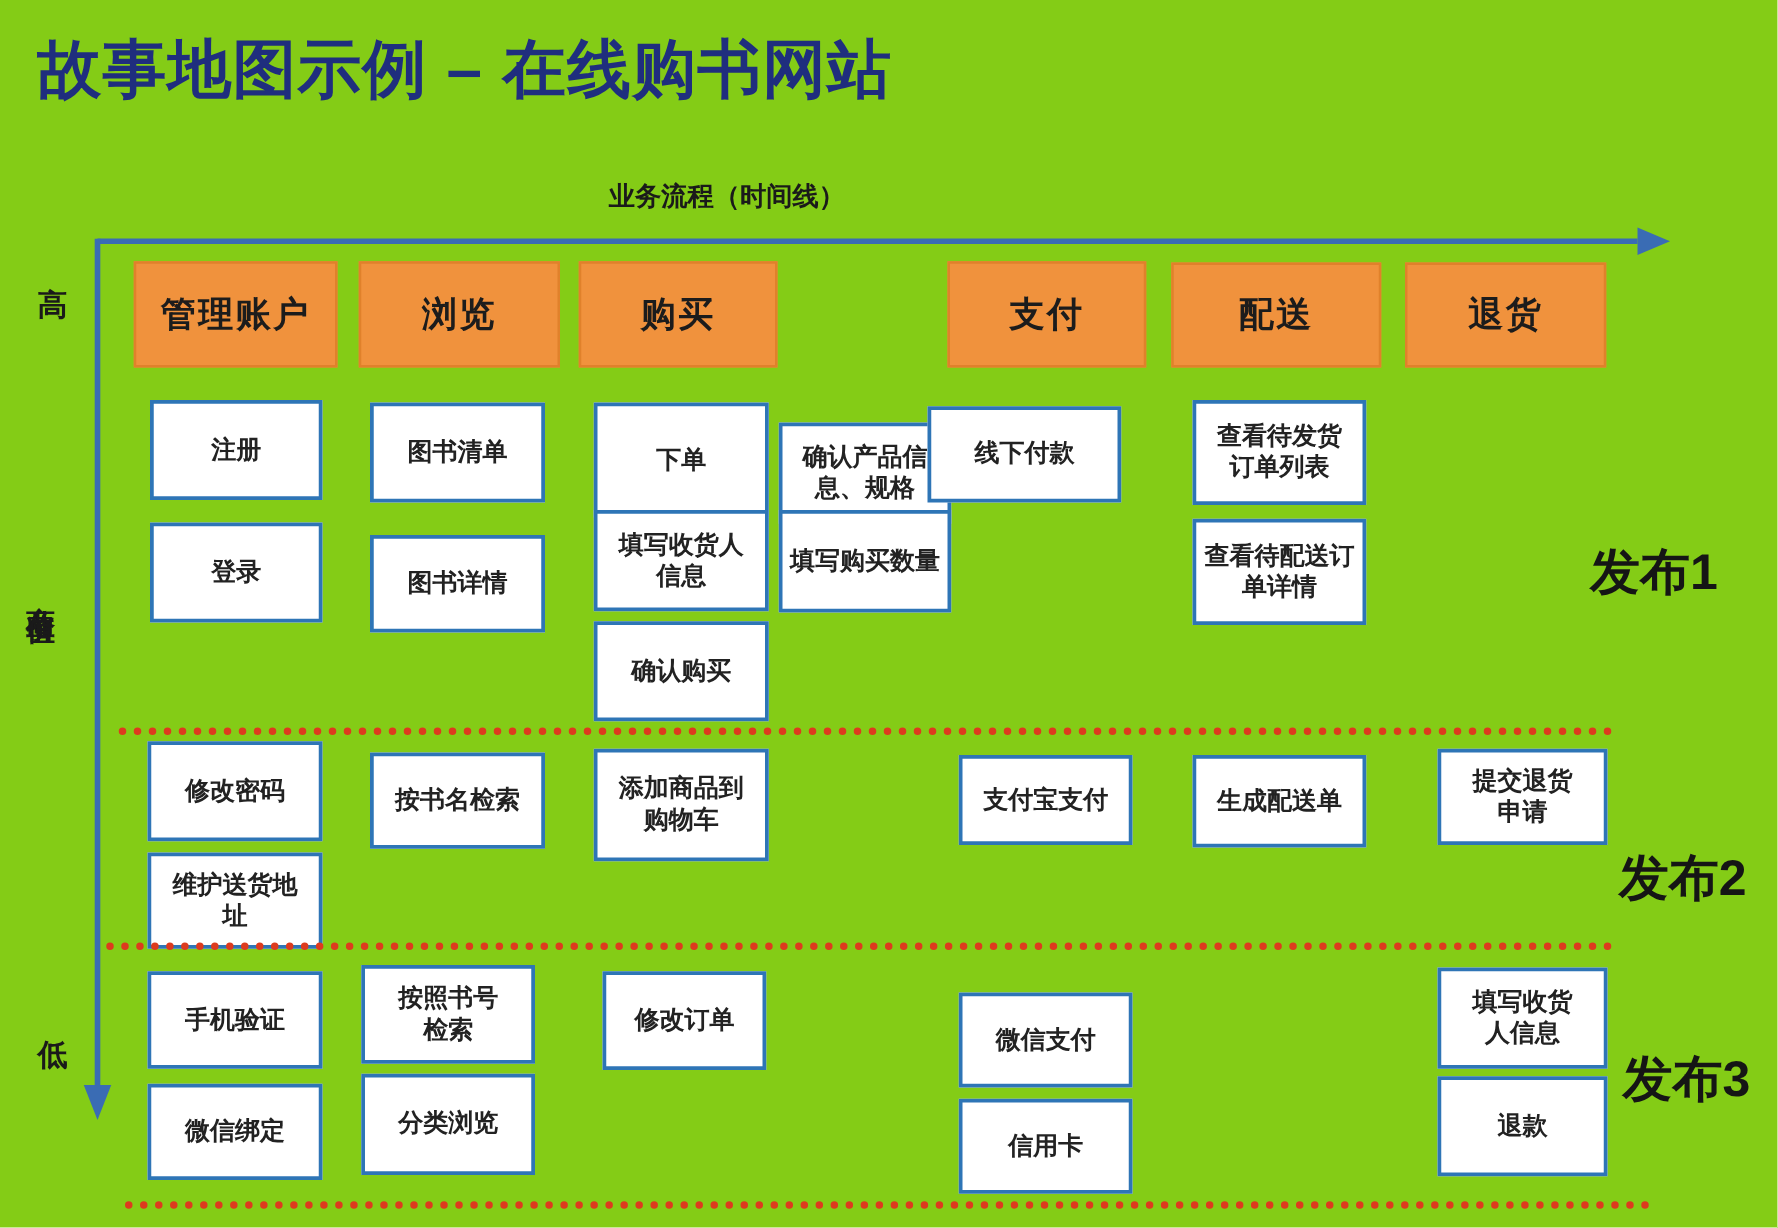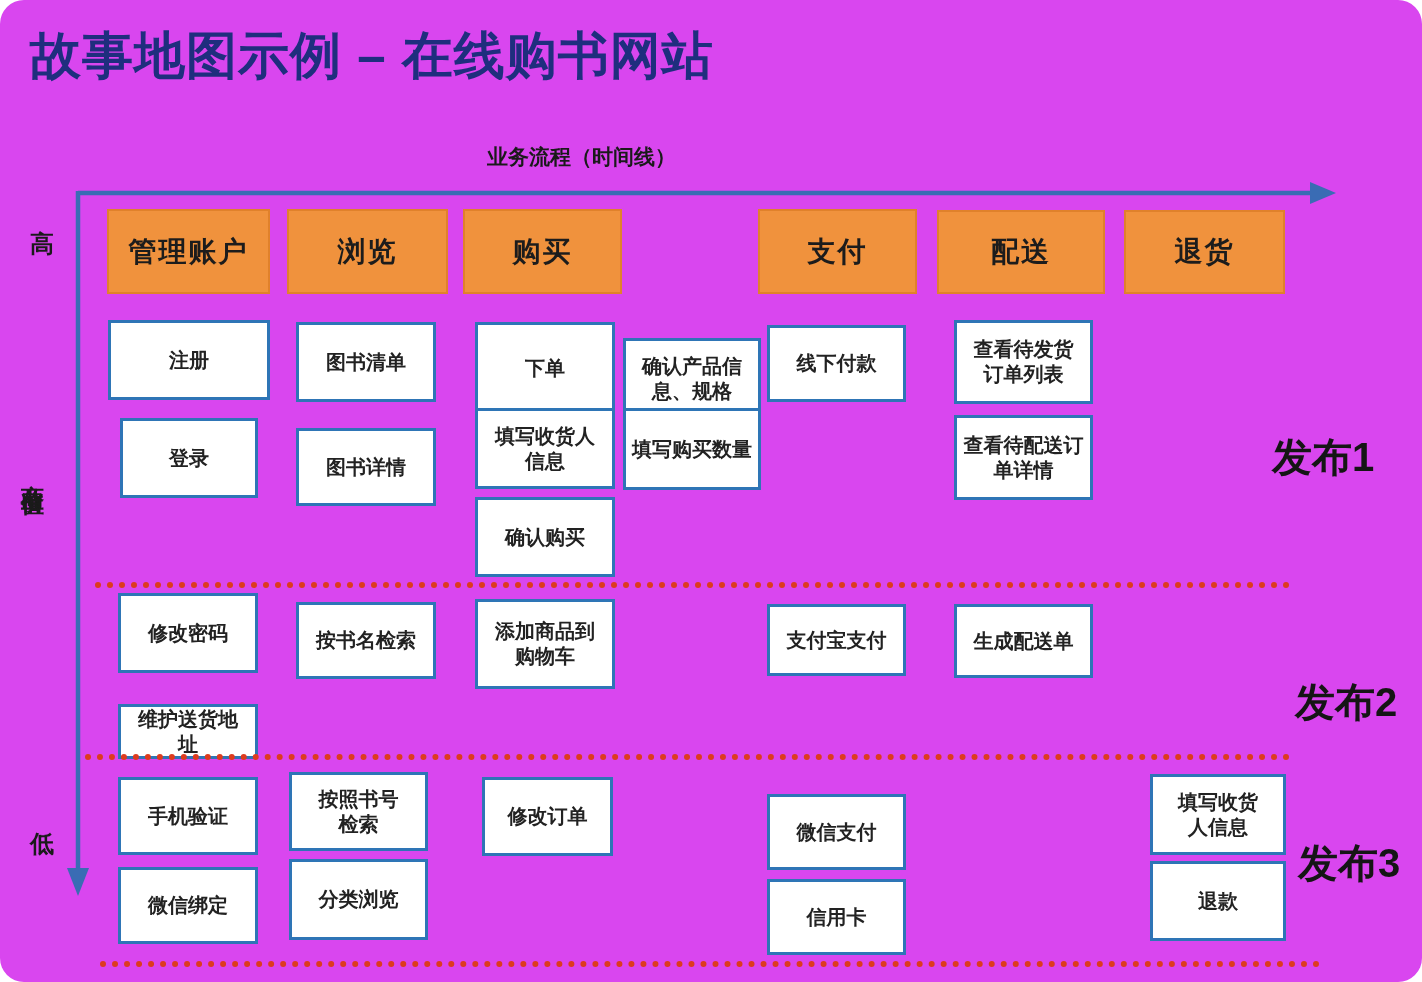--- a/index.html
+++ b/index.html
@@ -18,9 +18,8 @@
     position:relative;
     width:1422px;
     height:982px;
-    background:#d946ef;
+    background:#84cc16;
     overflow:hidden;
-    border-radius:24px;
   }
   .title{
     position:absolute;

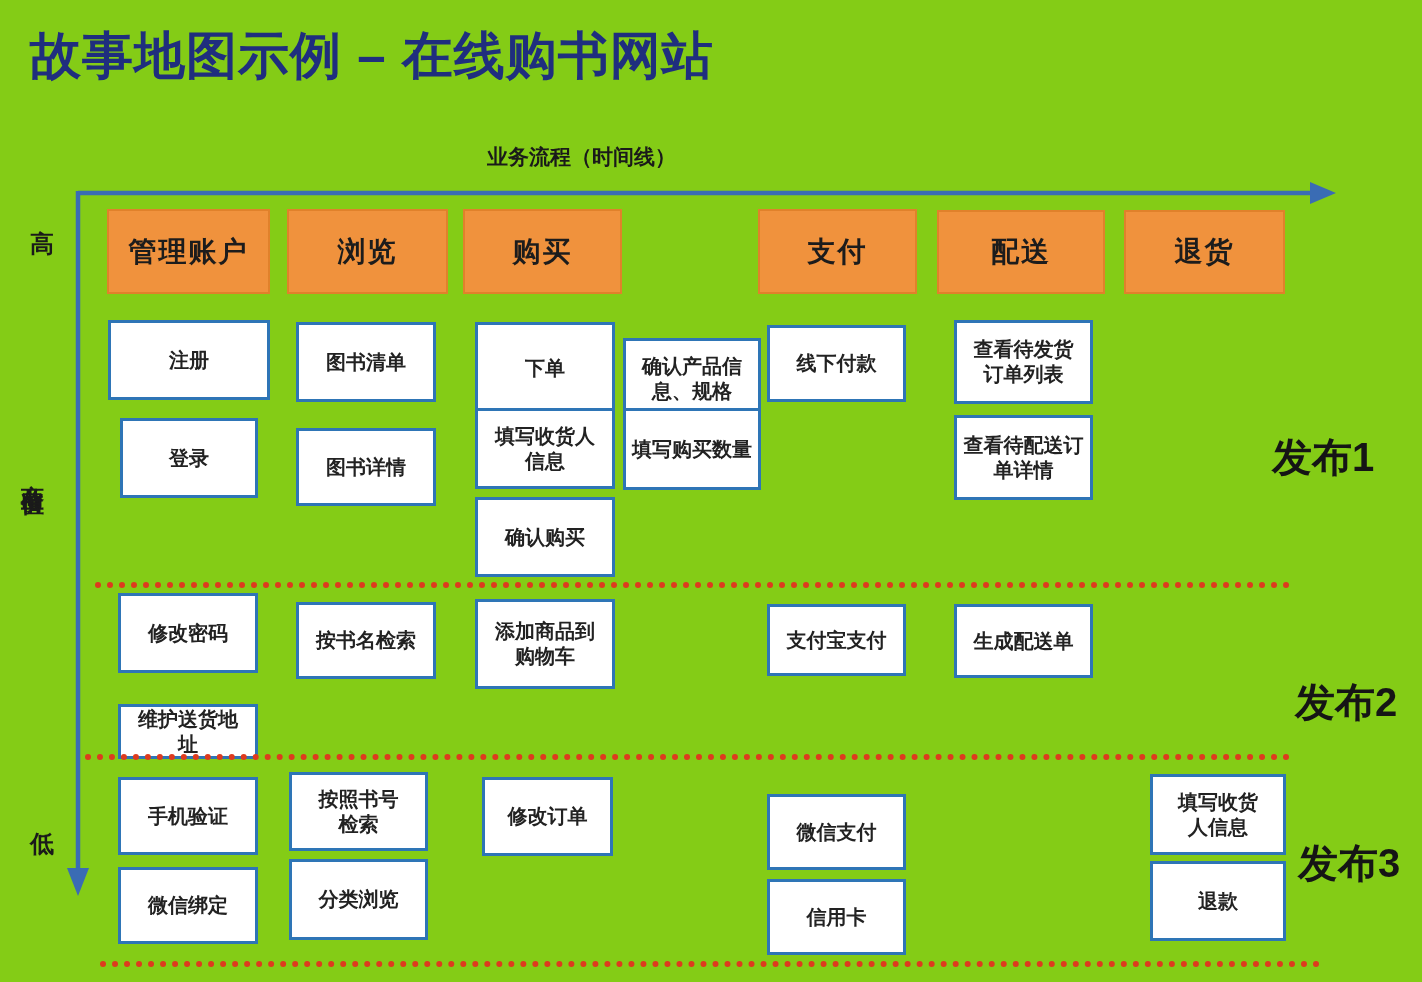--- a/index.html
+++ b/index.html
@@ -130,7 +130,7 @@
   <div class="activity" style="left:937px;top:210px;width:168px;height:84px;">配送</div>
   <div class="activity" style="left:1124px;top:210px;width:161px;height:84px;">退货</div>
 
-  <div class="story" style="left:108px;top:320px;width:162px;height:80px;">注册</div>
+  <div class="story" style="left:120px;top:320px;width:138px;height:80px;">注册</div>
   <div class="story" style="left:120px;top:418px;width:138px;height:80px;">登录</div>
   <div class="story" style="left:296px;top:322px;width:140px;height:80px;">图书清单</div>
   <div class="story" style="left:296px;top:428px;width:140px;height:78px;">图书详情</div>

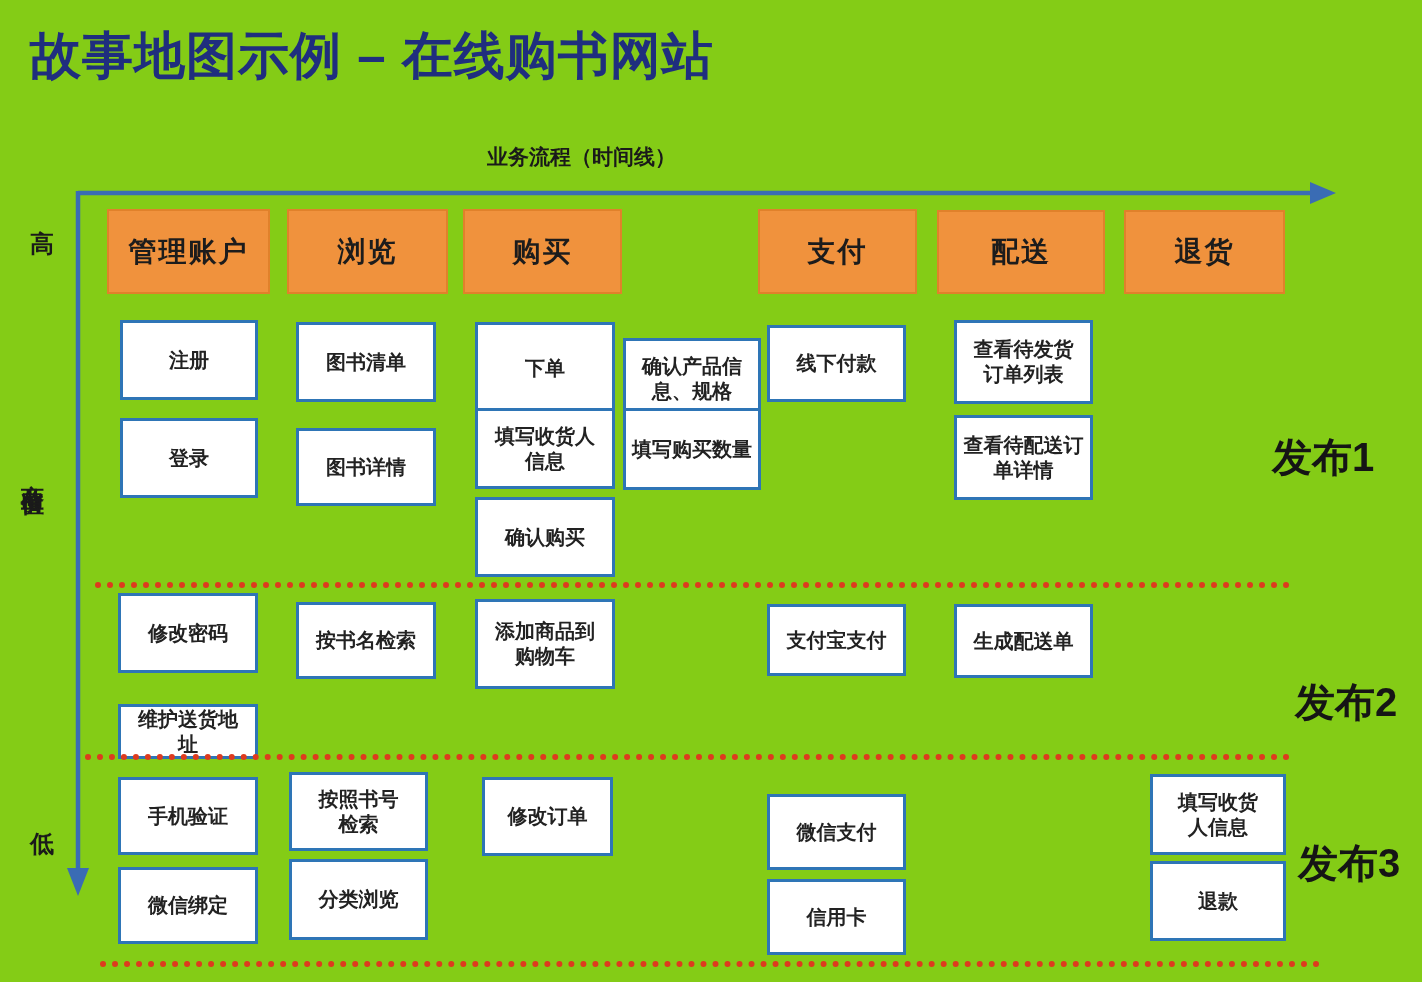--- a/index.html
+++ b/index.html
@@ -139,7 +139,7 @@
   <div class="story" style="left:475px;top:497px;width:140px;height:80px;">确认购买</div>
   <div class="story" style="left:623px;top:322px;width:138px;height:81px;padding:0 10px;margin-top:16px;">确认产品信息、规格</div>
   <div class="story" style="left:623px;top:408px;width:138px;height:82px;padding:0 0;">填写购买数量</div>
-  <div class="story" style="left:767px;top:325px;width:139px;height:77px;">线下付款</div>
+  <div class="story" style="left:742px;top:325px;width:155px;height:77px;">线下付款</div>
   <div class="story" style="left:954px;top:320px;width:139px;height:84px;padding:0 12px;">查看待发货订单列表</div>
   <div class="story" style="left:954px;top:415px;width:139px;height:85px;padding:0 0;">查看待配送订单详情</div>
 

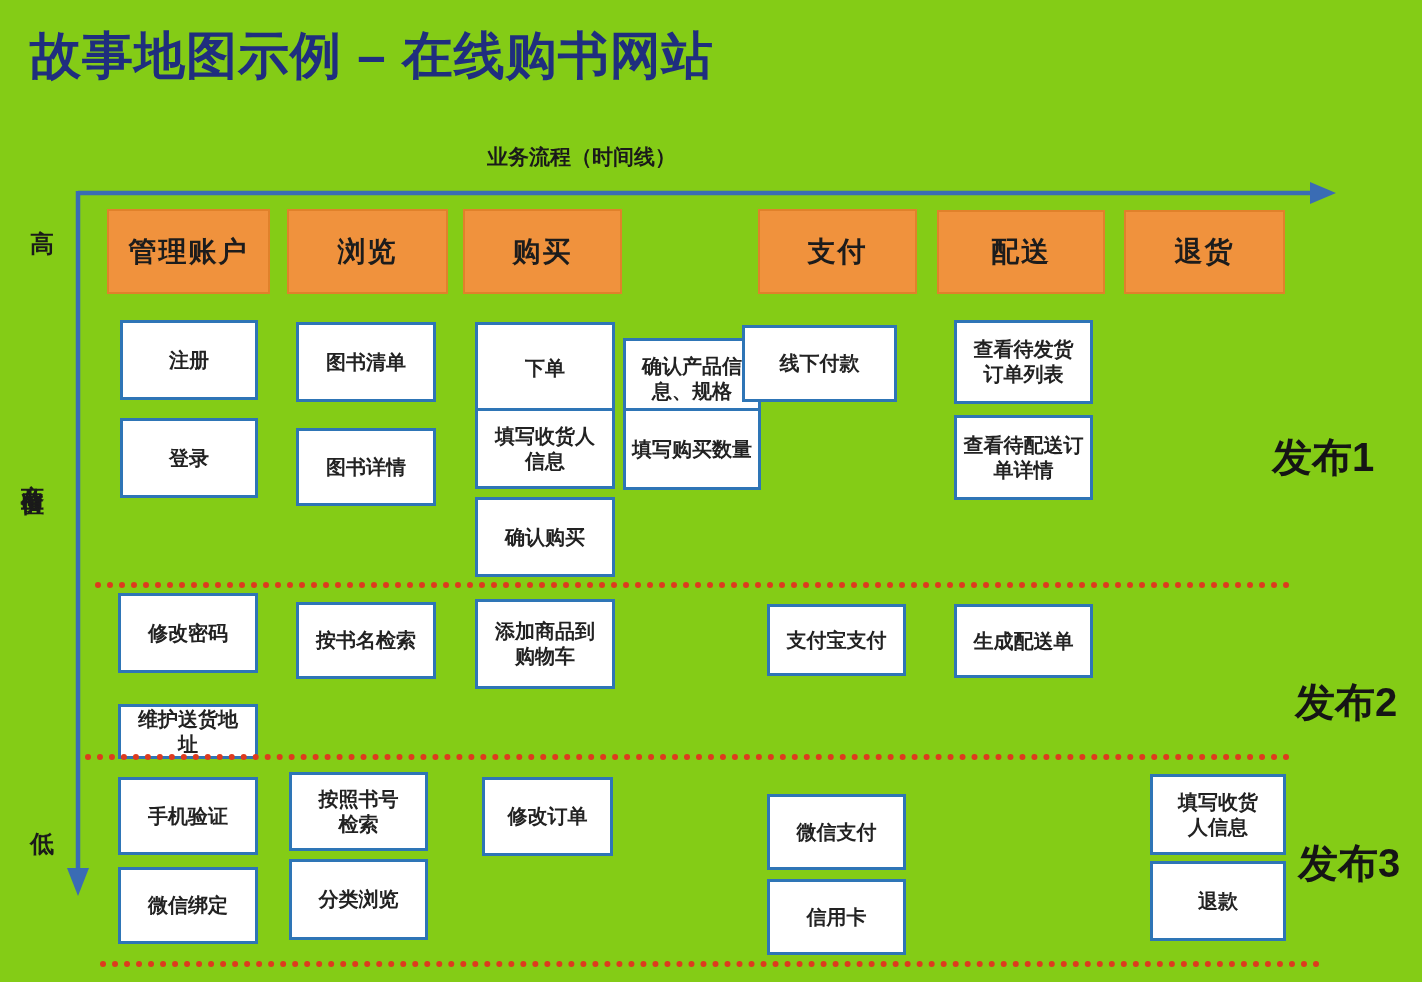--- a/index.html
+++ b/index.html
@@ -151,6 +151,7 @@
   <div class="story" style="left:475px;top:599px;width:140px;height:90px;padding:0 12px;">添加商品到购物车</div>
   <div class="story" style="left:767px;top:604px;width:139px;height:72px;">支付宝支付</div>
   <div class="story" style="left:954px;top:604px;width:139px;height:74px;">生成配送单</div>
+  <div class="story" style="left:1150px;top:599px;width:136px;height:77px;padding:0 20px;">提交退货申请</div>
 
   <div class="divider" style="left:85px;top:754px;width:1205px;"></div>
 

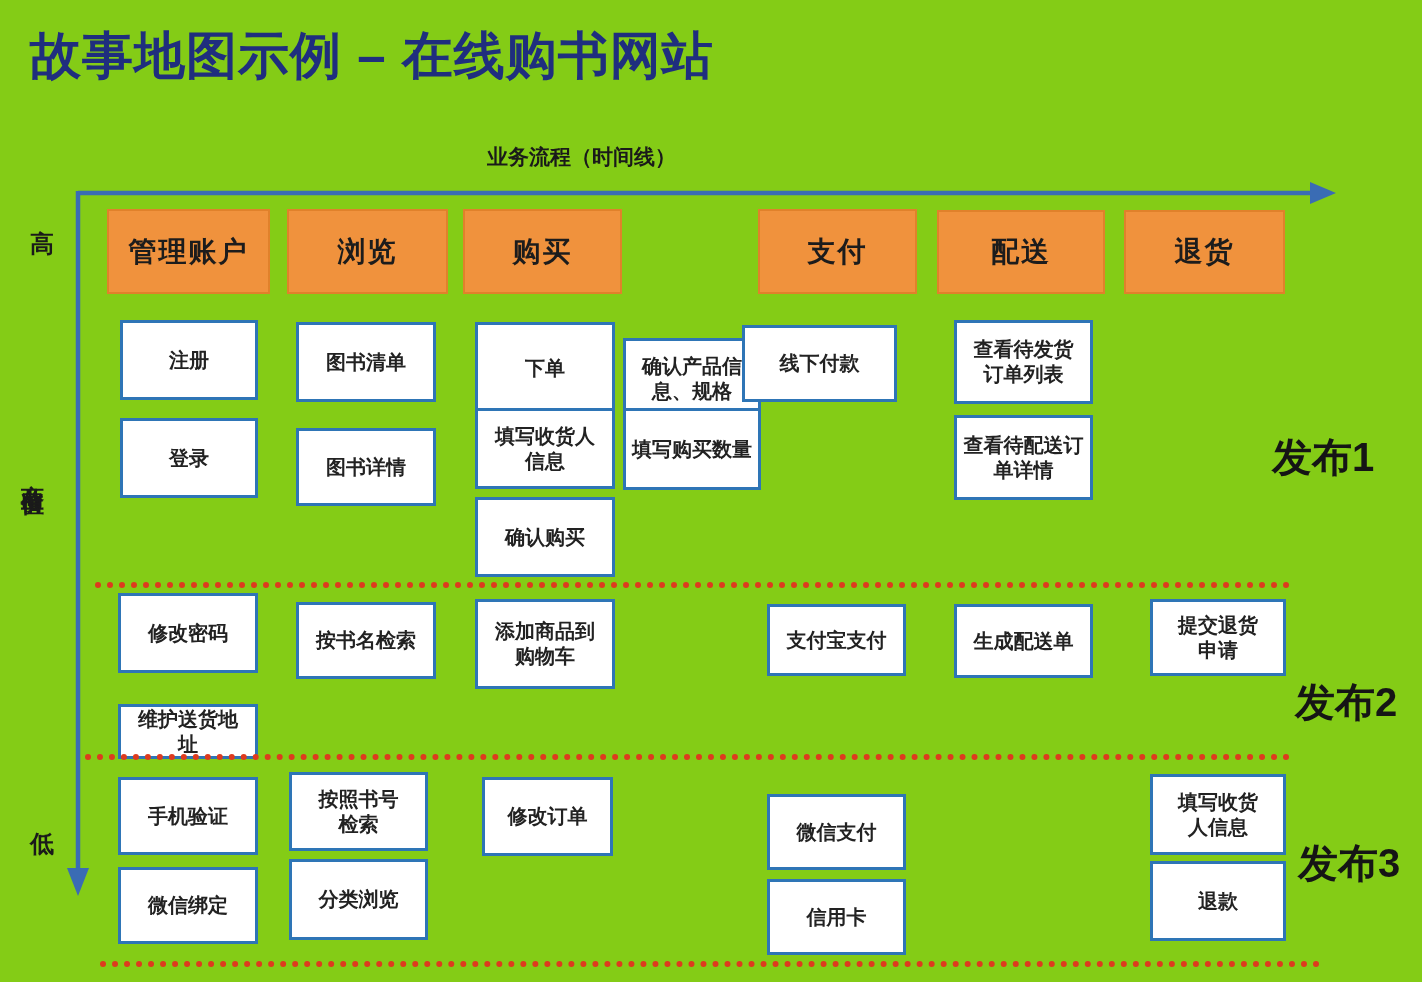--- a/index.html
+++ b/index.html
@@ -146,7 +146,7 @@
   <div class="divider" style="left:95px;top:582px;width:1195px;"></div>
 
   <div class="story" style="left:118px;top:593px;width:140px;height:80px;">修改密码</div>
-  <div class="story" style="left:118px;top:704px;width:140px;height:55px;padding:16px 12px;">维护送货地址</div>
+  <div class="story" style="left:118px;top:682px;width:140px;height:77px;padding:16px 12px;">维护送货地址</div>
   <div class="story" style="left:296px;top:602px;width:140px;height:77px;">按书名检索</div>
   <div class="story" style="left:475px;top:599px;width:140px;height:90px;padding:0 12px;">添加商品到购物车</div>
   <div class="story" style="left:767px;top:604px;width:139px;height:72px;">支付宝支付</div>

